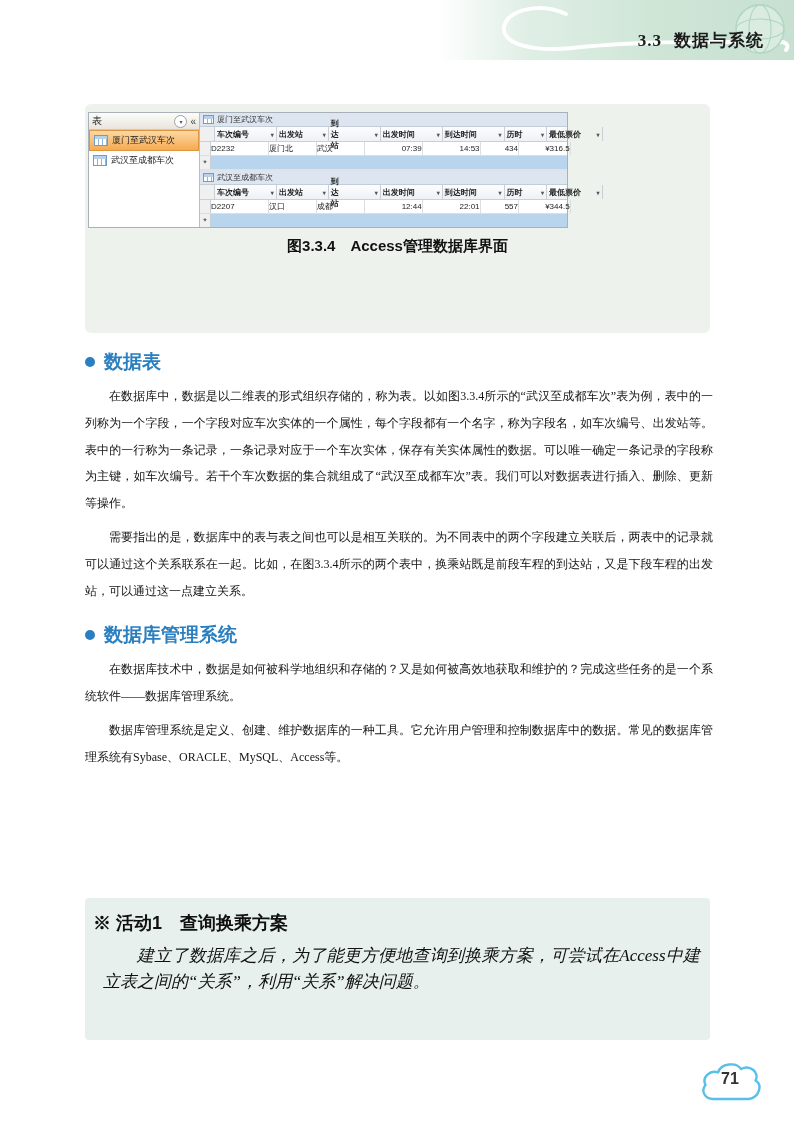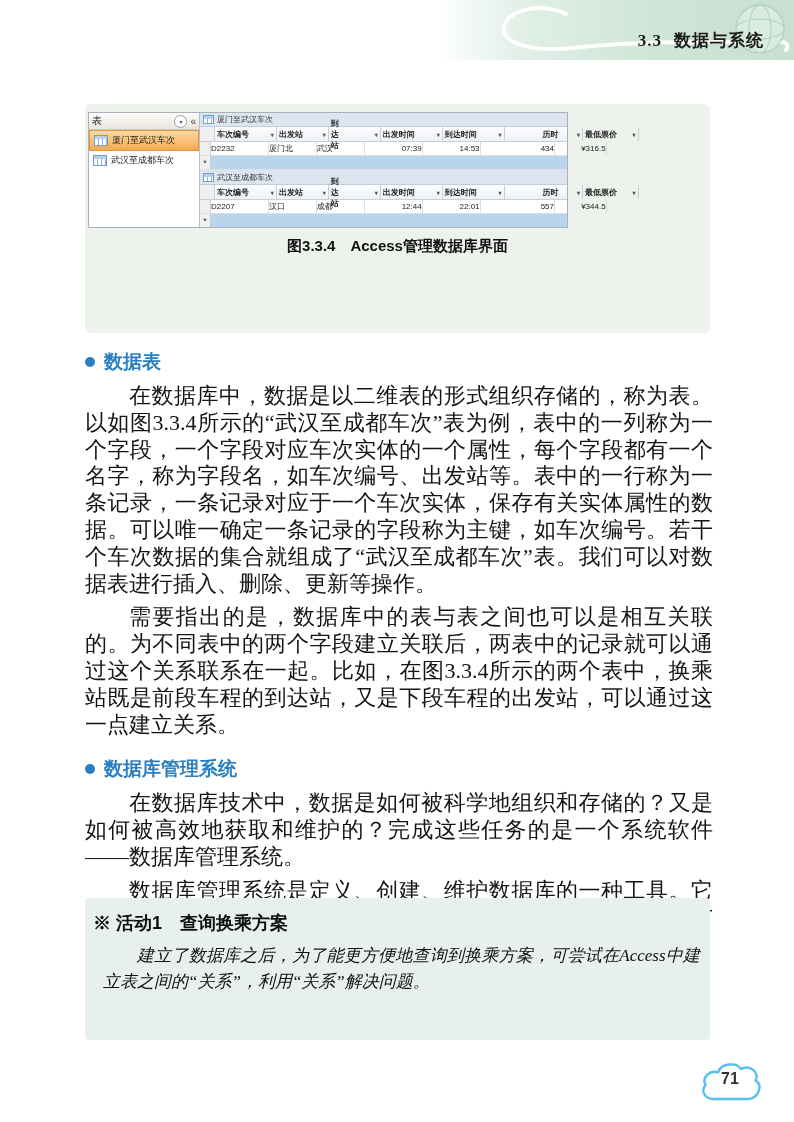--- a/index.html
+++ b/index.html
@@ -57,7 +57,7 @@
   .ds-new .blue-fill{flex:1;background:#b9d4ed;}
   .cell.sel{flex:0 0 10px;background:#f0f0f0;border-right:1px solid #c9cfd6;}
   .c0{flex:0 0 15.5%;} .c1{flex:0 0 12.8%;} .c2{flex:0 0 12.8%;gap:29px;}
-  .c3{flex:0 0 15.5%;} .c4{flex:0 0 15.5%;} .c5{flex:0 0 10.2%;margin-left:36px;} .c6{flex:0 0 13.8%;}
+  .c3{flex:0 0 15.5%;} .c4{flex:0 0 15.5%;} .c5{flex:0 0 10.2%;} .c6{flex:0 0 13.8%;}
   .ctail{flex:1;border-right:none !important;}
 
   .figure-caption{position:absolute;left:0;top:133px;width:100%;text-align:center;

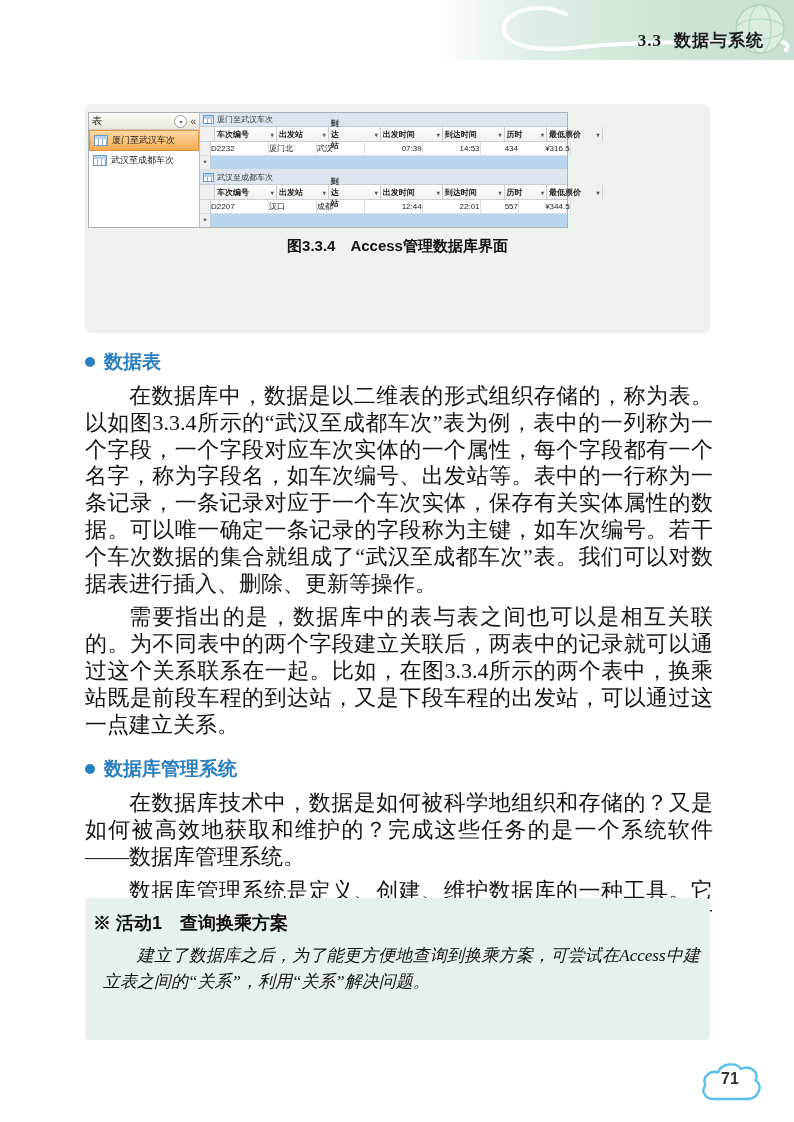--- a/index.html
+++ b/index.html
@@ -70,7 +70,7 @@
   .sec-heading{display:flex;align-items:center;gap:9px;margin:0 0 8px 0;
     font-family:"Liberation Sans",sans-serif;font-weight:bold;font-size:19px;}
   .sec-heading .bullet{width:10px;height:10px;border-radius:50%;flex:0 0 auto;}
-  .para{font-size:22px;line-height:26.8px;text-indent:2em;text-align:justify;margin:0 0 7px 0;}
+  .para{font-size:12px;line-height:26.8px;text-indent:2em;text-align:justify;margin:0 0 7px 0;}
   .sec2-offset{margin-top:18px;}
 
   

